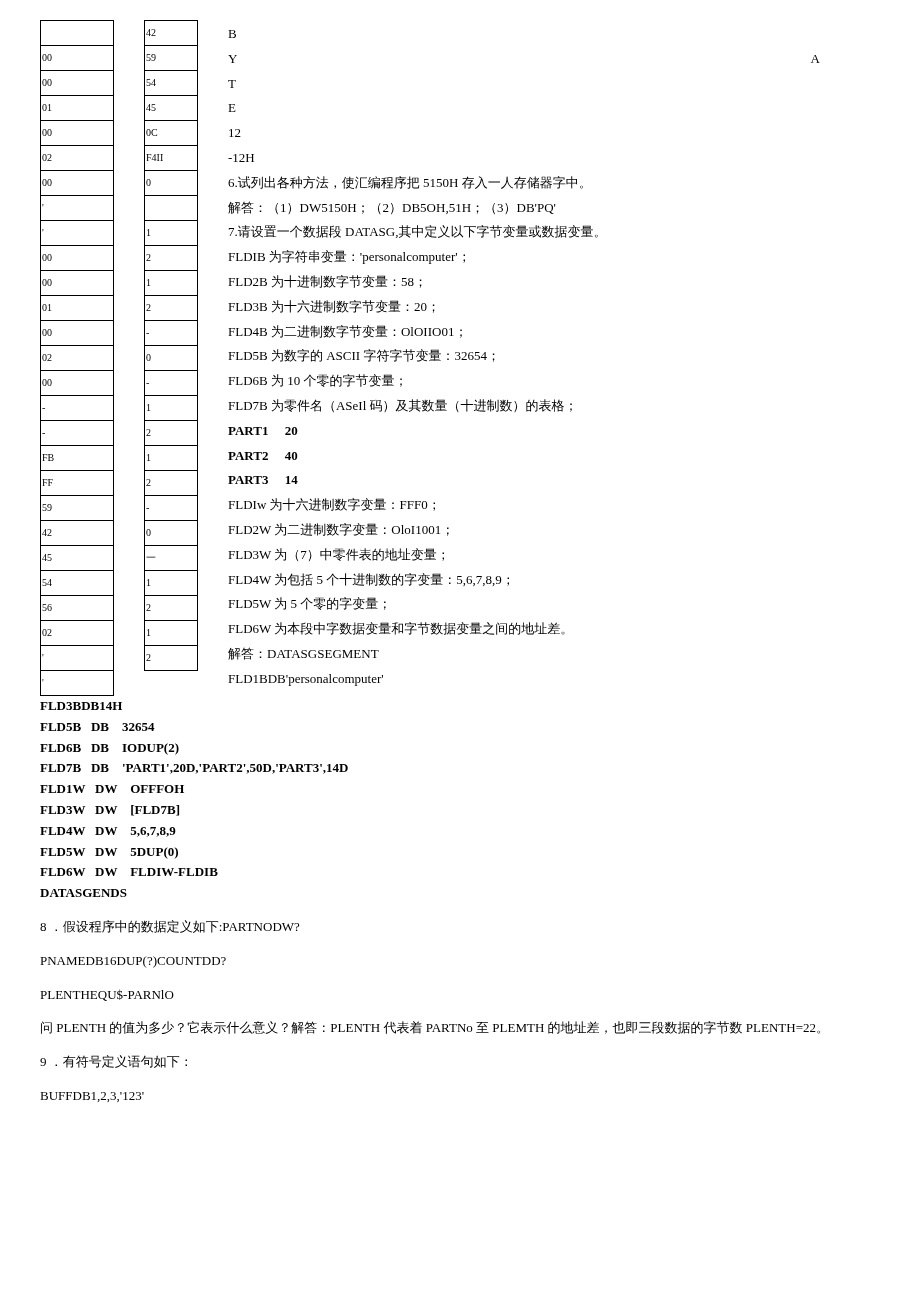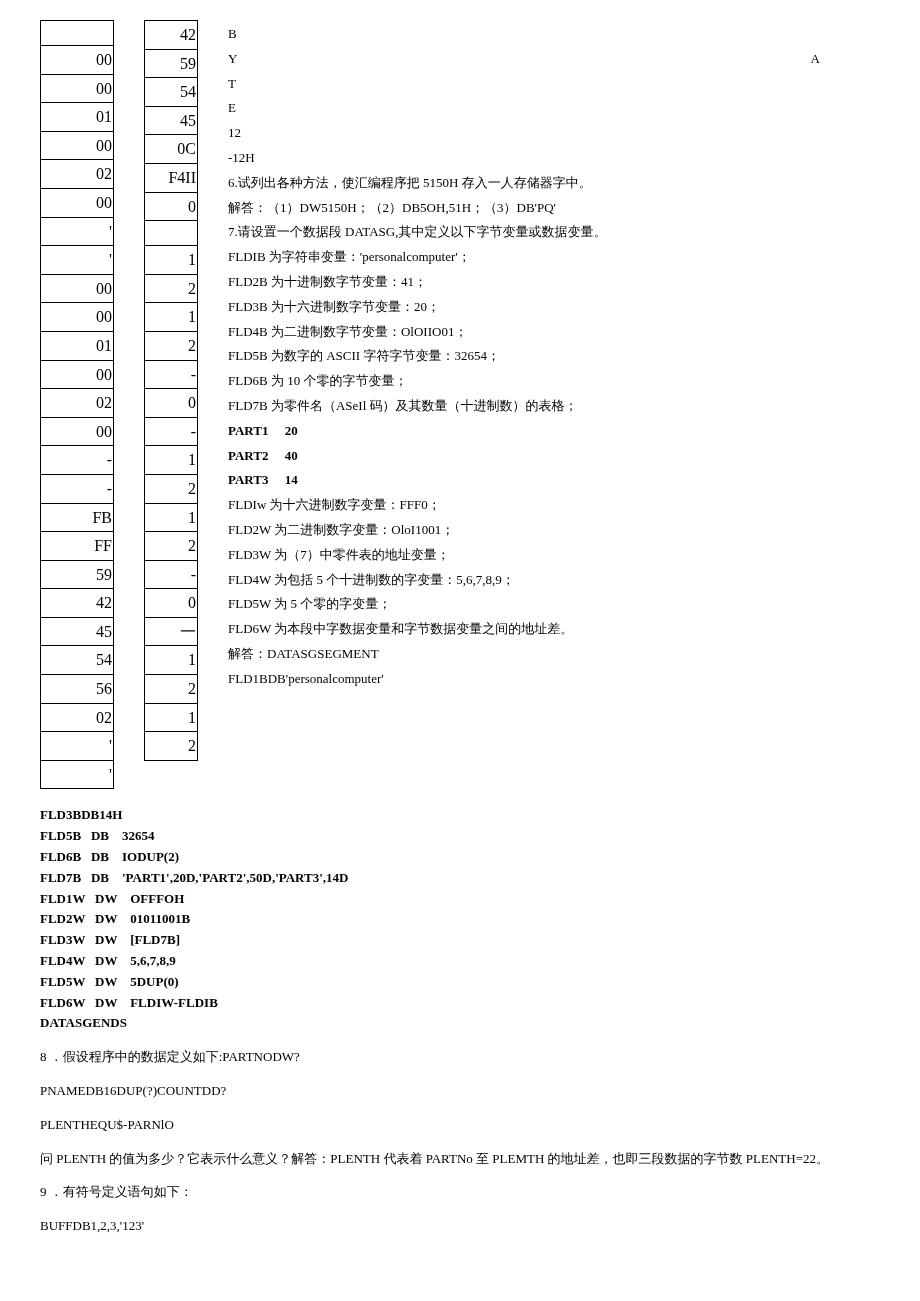--- a/index.html
+++ b/index.html
@@ -22,10 +22,10 @@
   }
   .col-table td {
     border: 1px solid #000;
-    text-align: right;
+    text-align: left;
     width: 70px;
     height: 22px;
-    font-size: 16px;
+    font-size: 10px;
   }
   .col-table-narrow td {
     width: 50px;

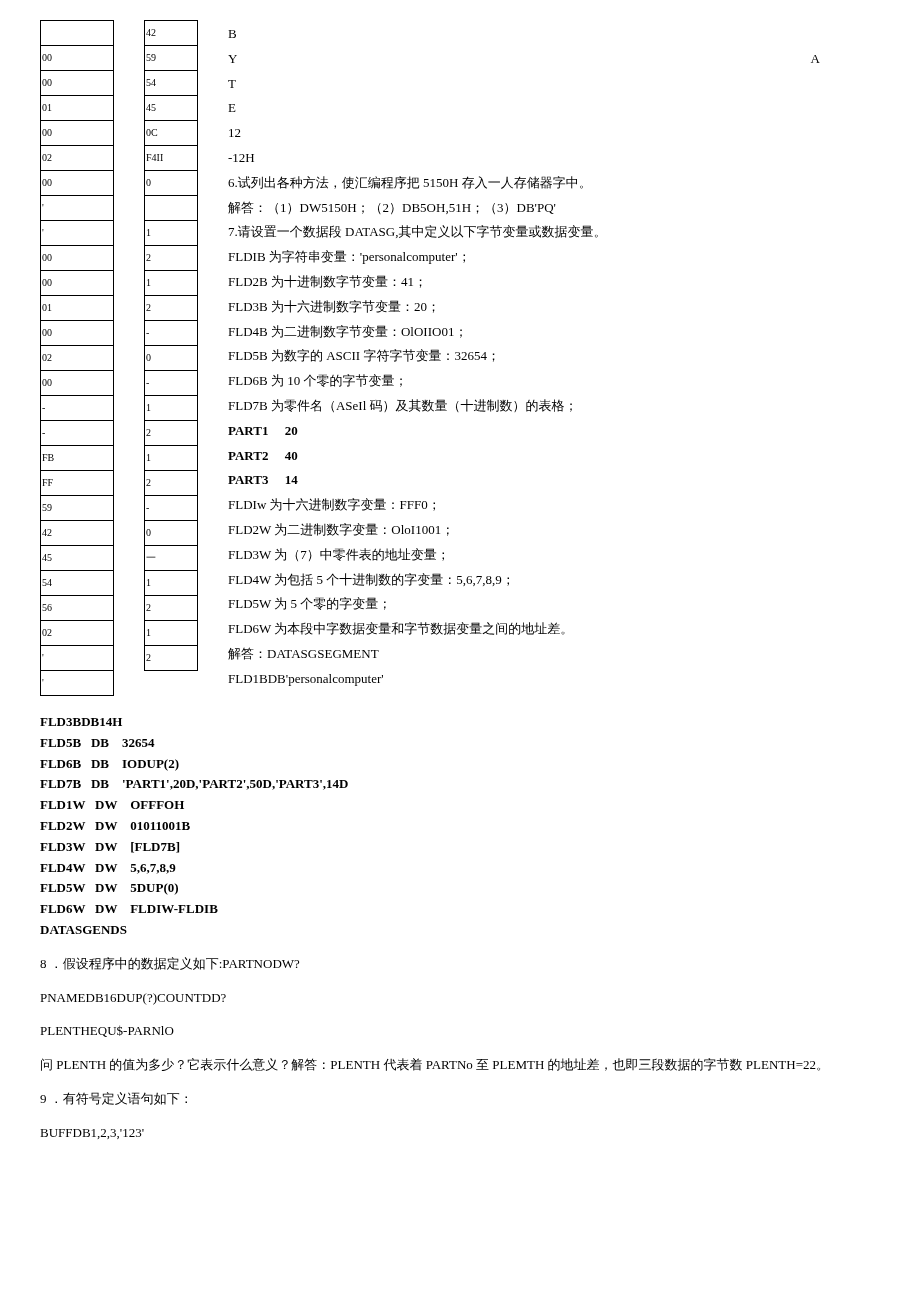--- a/index.html
+++ b/index.html
@@ -239,7 +239,7 @@
 
     <p>7.请设置一个数据段 DATASG,其中定义以下字节变量或数据变量。</p>
     <p>FLDIB 为字符串变量：'personalcomputer'；</p>
-    <p>FLD2B 为十进制数字节变量：41；</p>
+    <p>FLD2B 为十进制数字节变量：58；</p>
     <p>FLD3B 为十六进制数字节变量：20；</p>
     <p>FLD4B 为二进制数字节变量：OlOIIO01；</p>
     <p>FLD5B 为数字的 ASCII 字符字节变量：32654；</p>

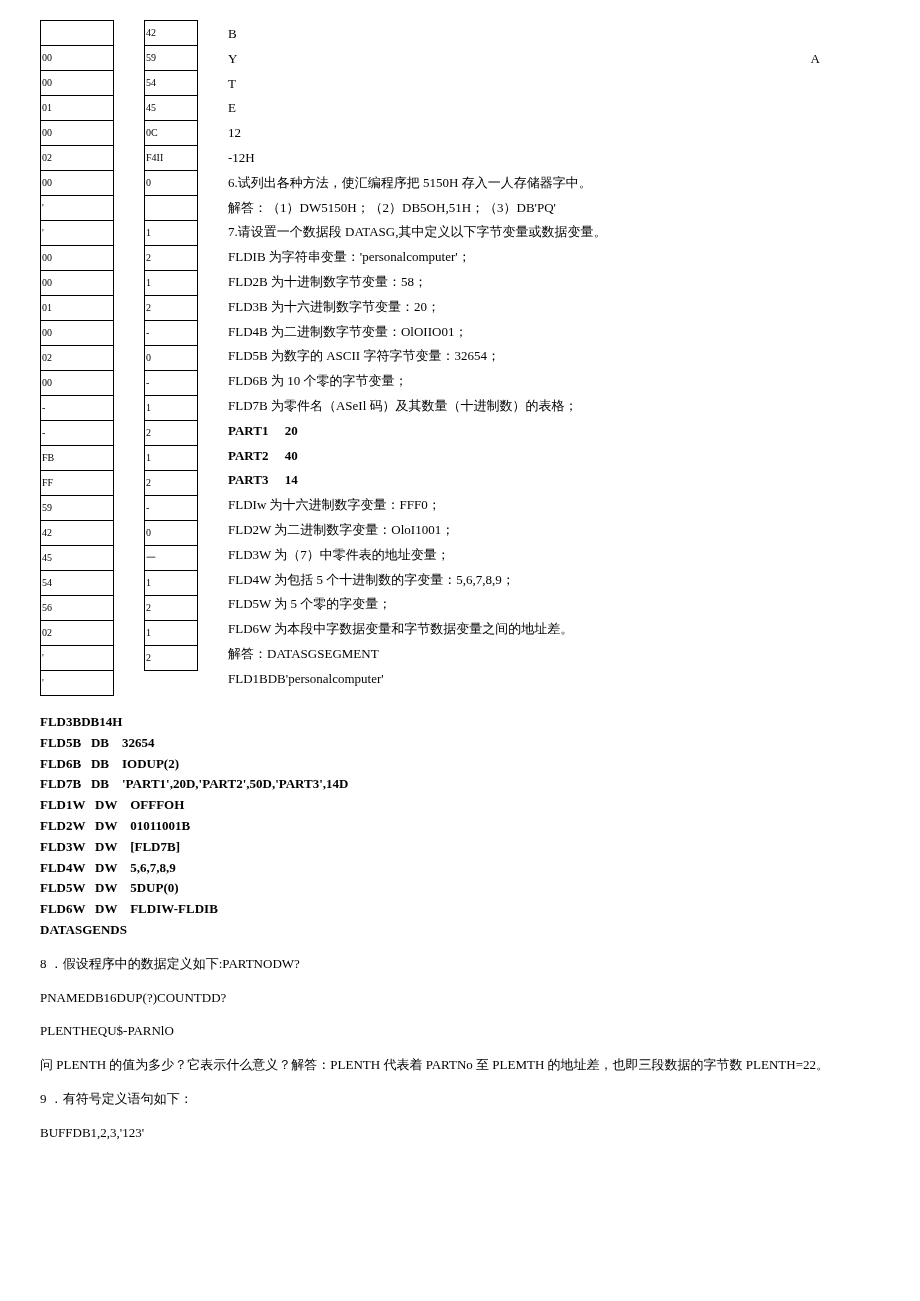--- a/index.html
+++ b/index.html
@@ -46,7 +46,7 @@
     right: 60px;
   }
   .body-section {
-    margin-top: 16px;
+    margin-top: 0;
   }
 </style>
 </head>

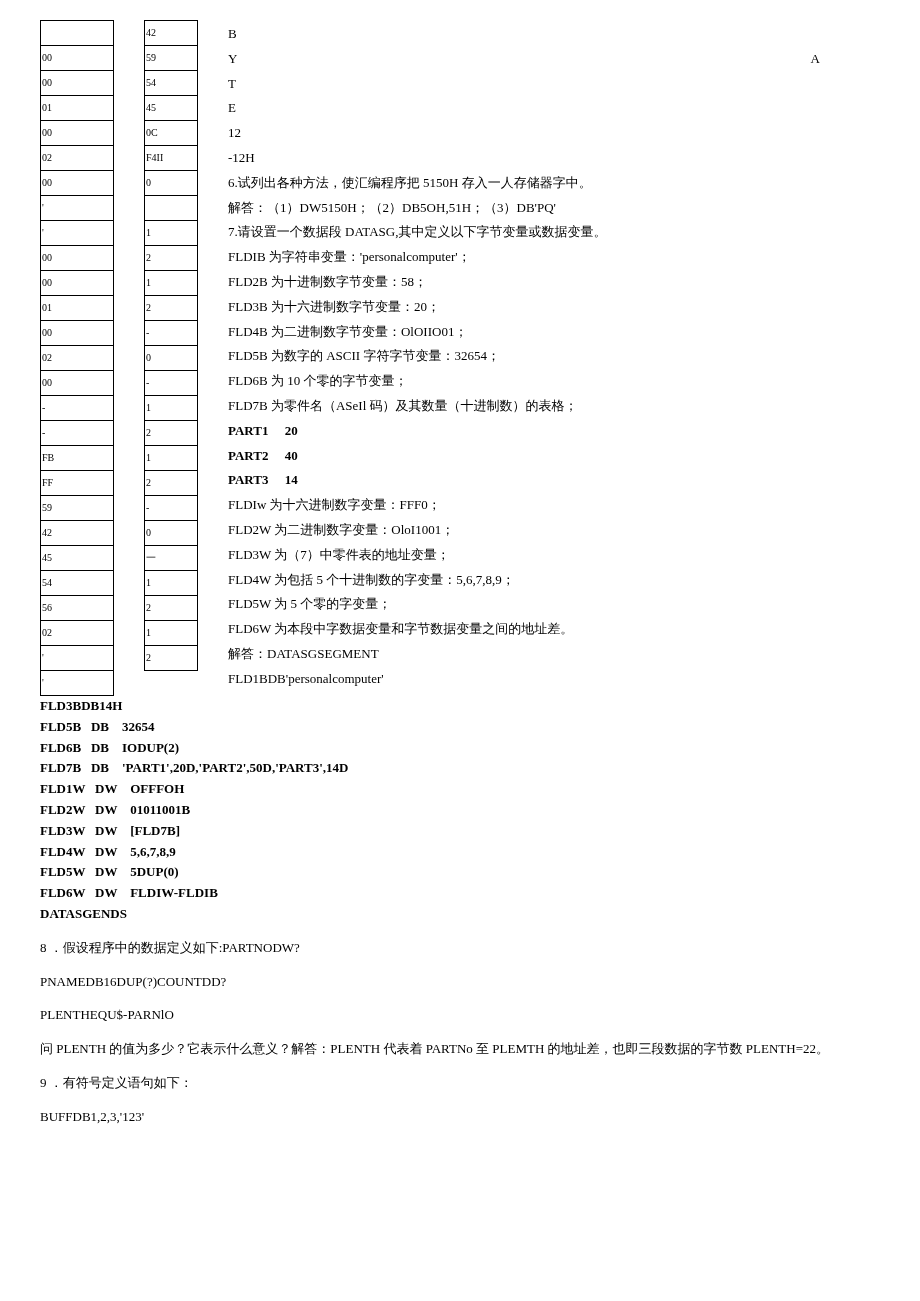--- a/index.html
+++ b/index.html
@@ -268,7 +268,6 @@
   <div class="code-line">FLD6B   DB    IODUP(2)</div>
   <div class="code-line">FLD7B   DB    'PART1',20D,'PART2',50D,'PART3',14D</div>
   <div class="code-line">FLD1W   DW    OFFFOH</div>
-  <div class="code-line">FLD2W   DW    01011001B</div>
   <div class="code-line">FLD3W   DW    [FLD7B]</div>
   <div class="code-line">FLD4W   DW    5,6,7,8,9</div>
   <div class="code-line">FLD5W   DW    5DUP(0)</div>

